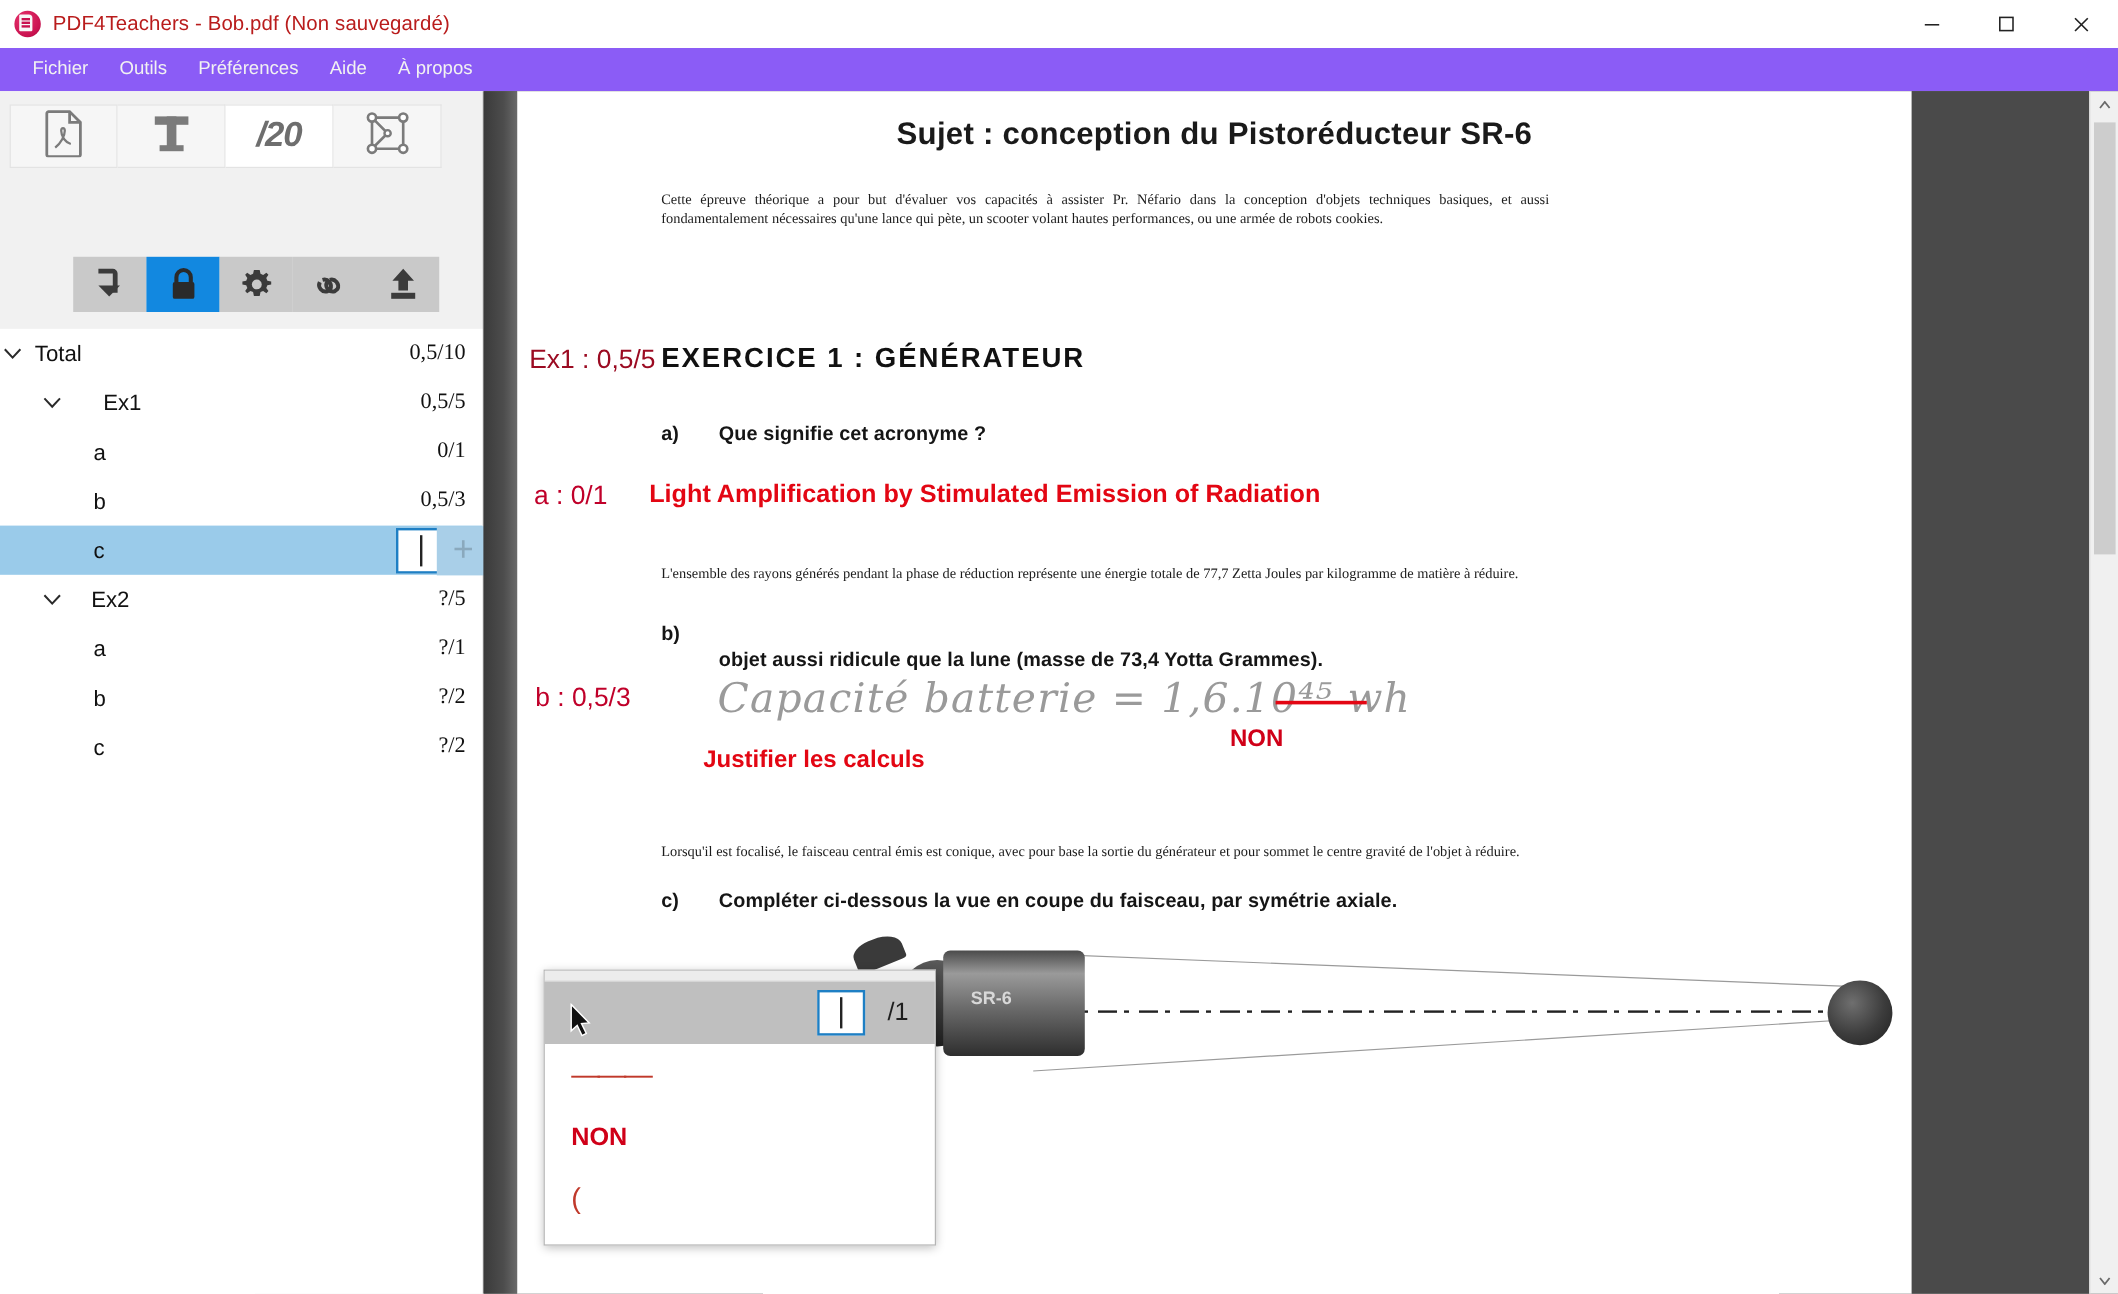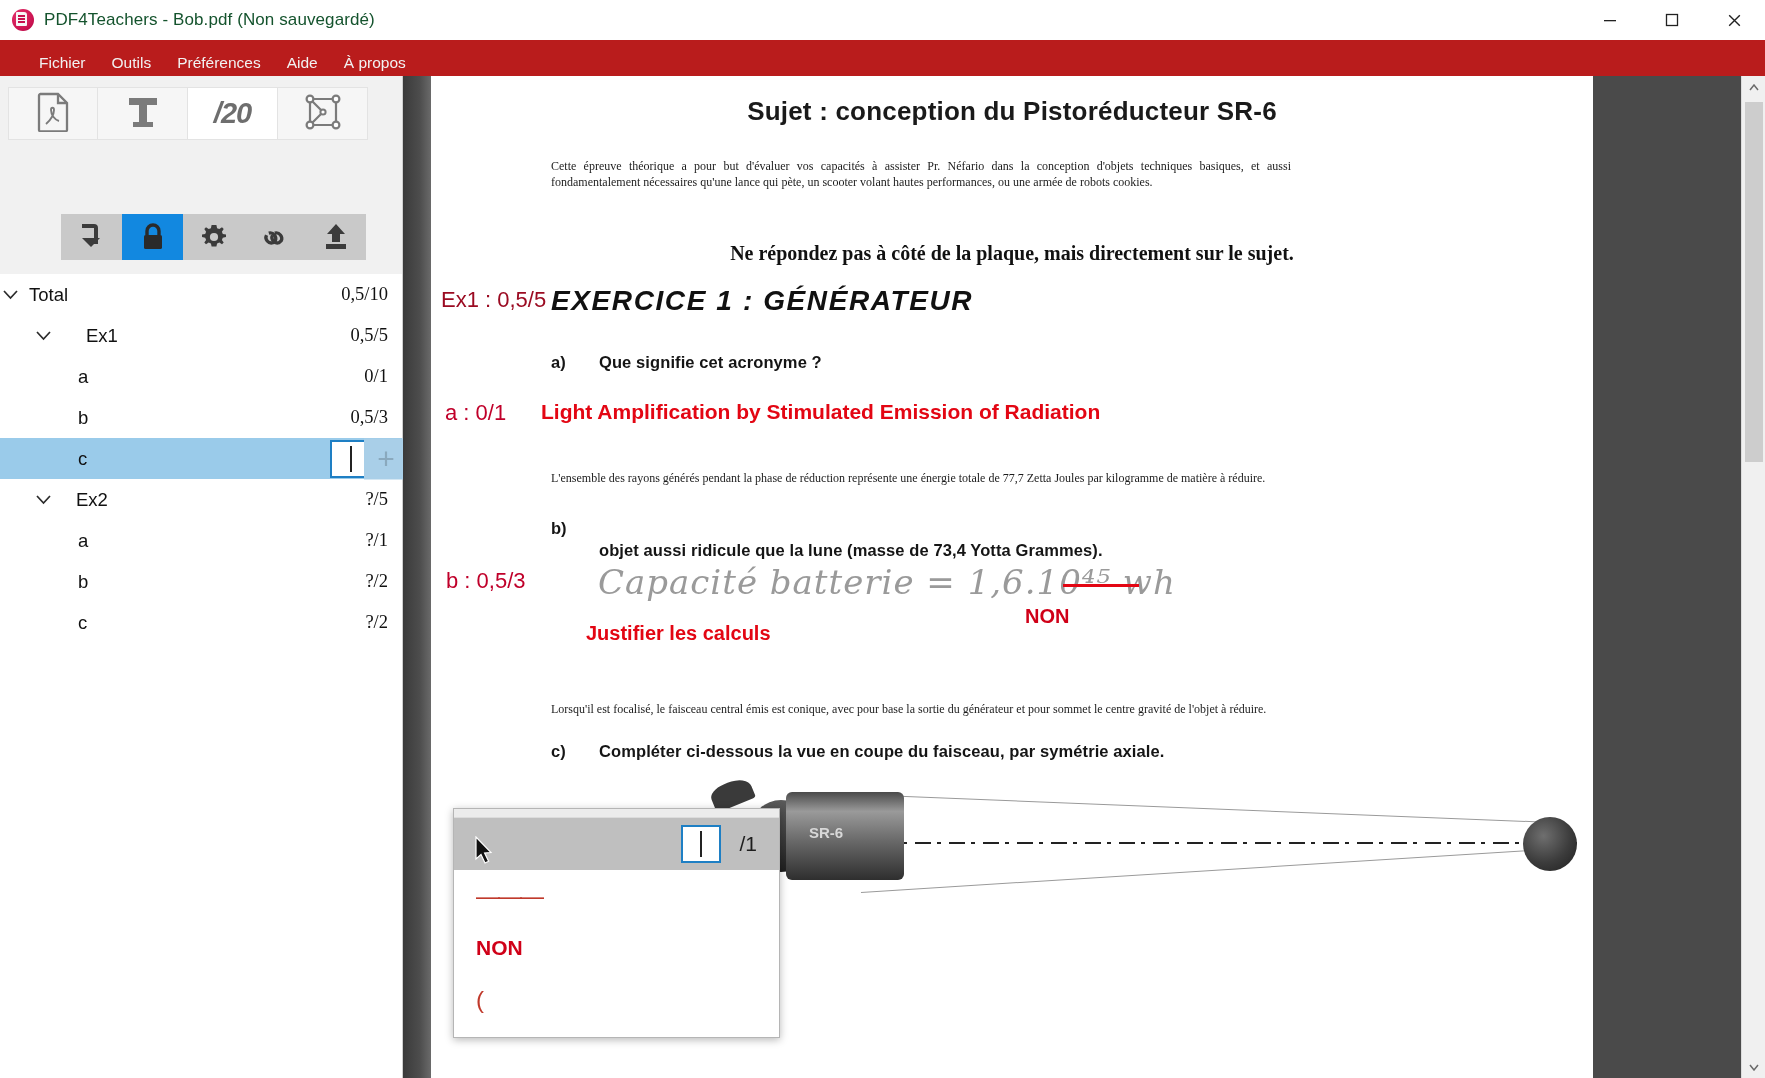--- a/index.html
+++ b/index.html
@@ -33,7 +33,7 @@
     box-shadow: 0 3px 0 0 #c8114f, 0 6px 0 0 #c8114f;
   }
   .title-text {
-    font-size: 17px; color: #14532d; letter-spacing: 0.1px;
+    font-size: 17px; color: #b91c1c; letter-spacing: 0.1px;
   }
   .win-btns { margin-left: auto; display: flex; height: 40px; }
   .win-btn {

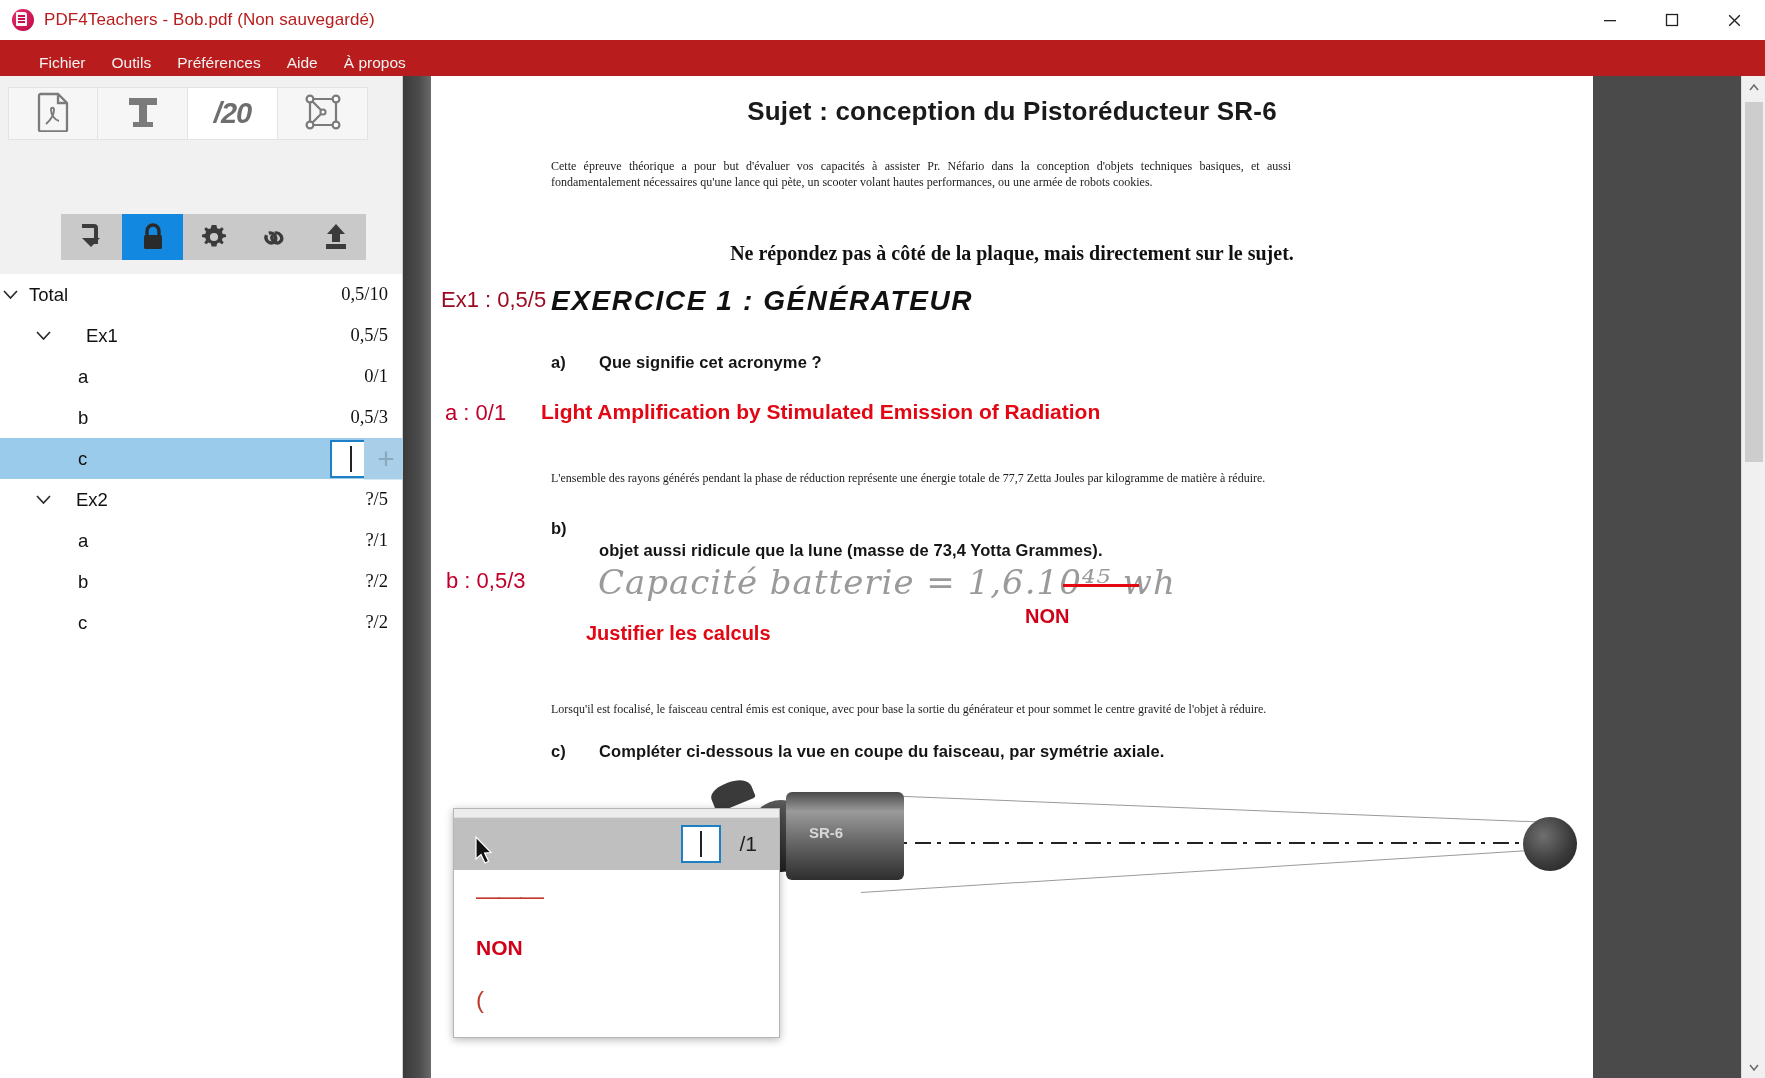--- a/index.html
+++ b/index.html
@@ -45,8 +45,8 @@
   
   .menubar {
     position: absolute; left: 0; top: 40px; width: 1765px; height: 36px;
-    background: #b91c1c;
-    display: flex; align-items: flex-end; padding-left: 28px;
+    background: #8b5cf6;
+    display: flex; align-items: center; padding-left: 16px;
   }
   .menu-item {
     color: #f2f2f2; font-size: 15.5px; padding: 4px 11px; margin-right: 4px;

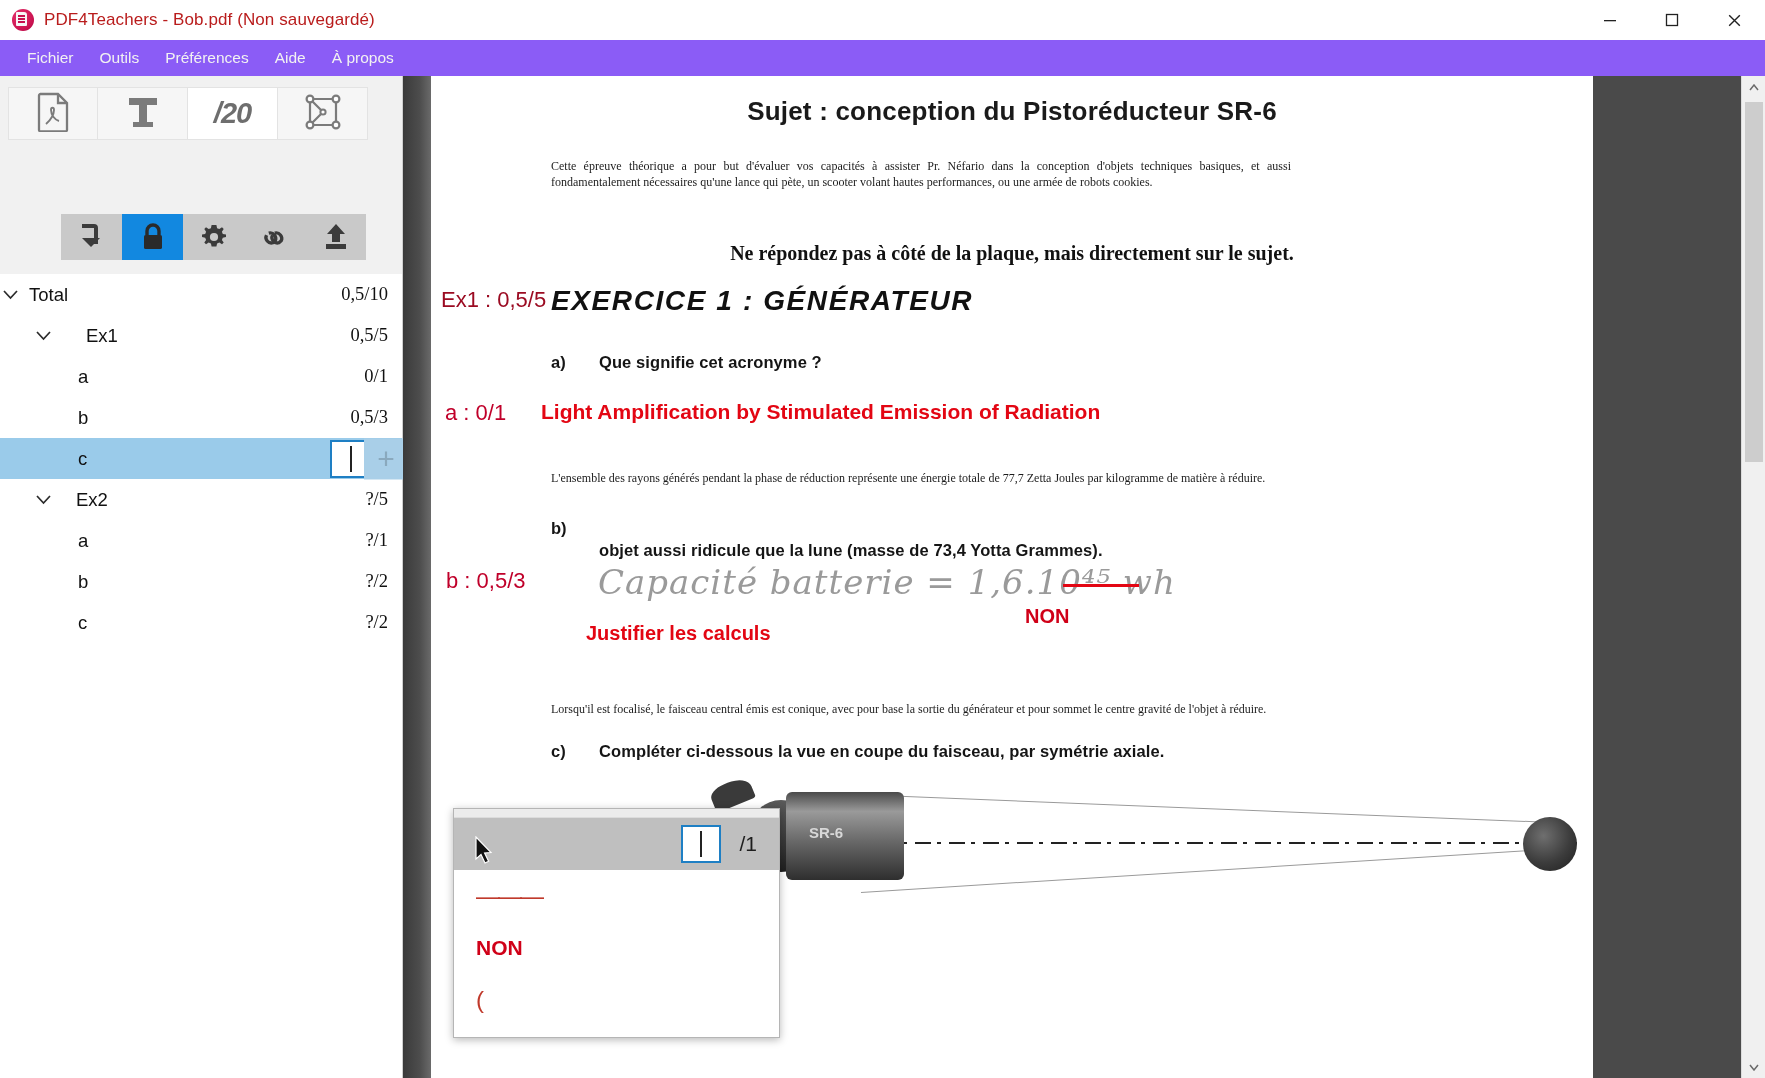--- a/index.html
+++ b/index.html
@@ -466,7 +466,6 @@
 
     <div class="doc-para" style="left:120px; top:82px; width:740px;">Cette épreuve théorique a pour but d'évaluer vos capacités à assister Pr. Néfario dans la conception d'objets techniques basiques, et aussi fondamentalement nécessaires qu'une lance qui pète, un scooter volant hautes performances, ou une armée de robots cookies.</div>
 
-    <div class="doc-bold-center" style="top:166px;">Ne répondez pas à côté de la plaque, mais directement sur le sujet.</div>
 
     <div class="ex-heading" style="left:120px; top:209px;">EXERCICE 1 : GÉNÉRATEUR</div>
 

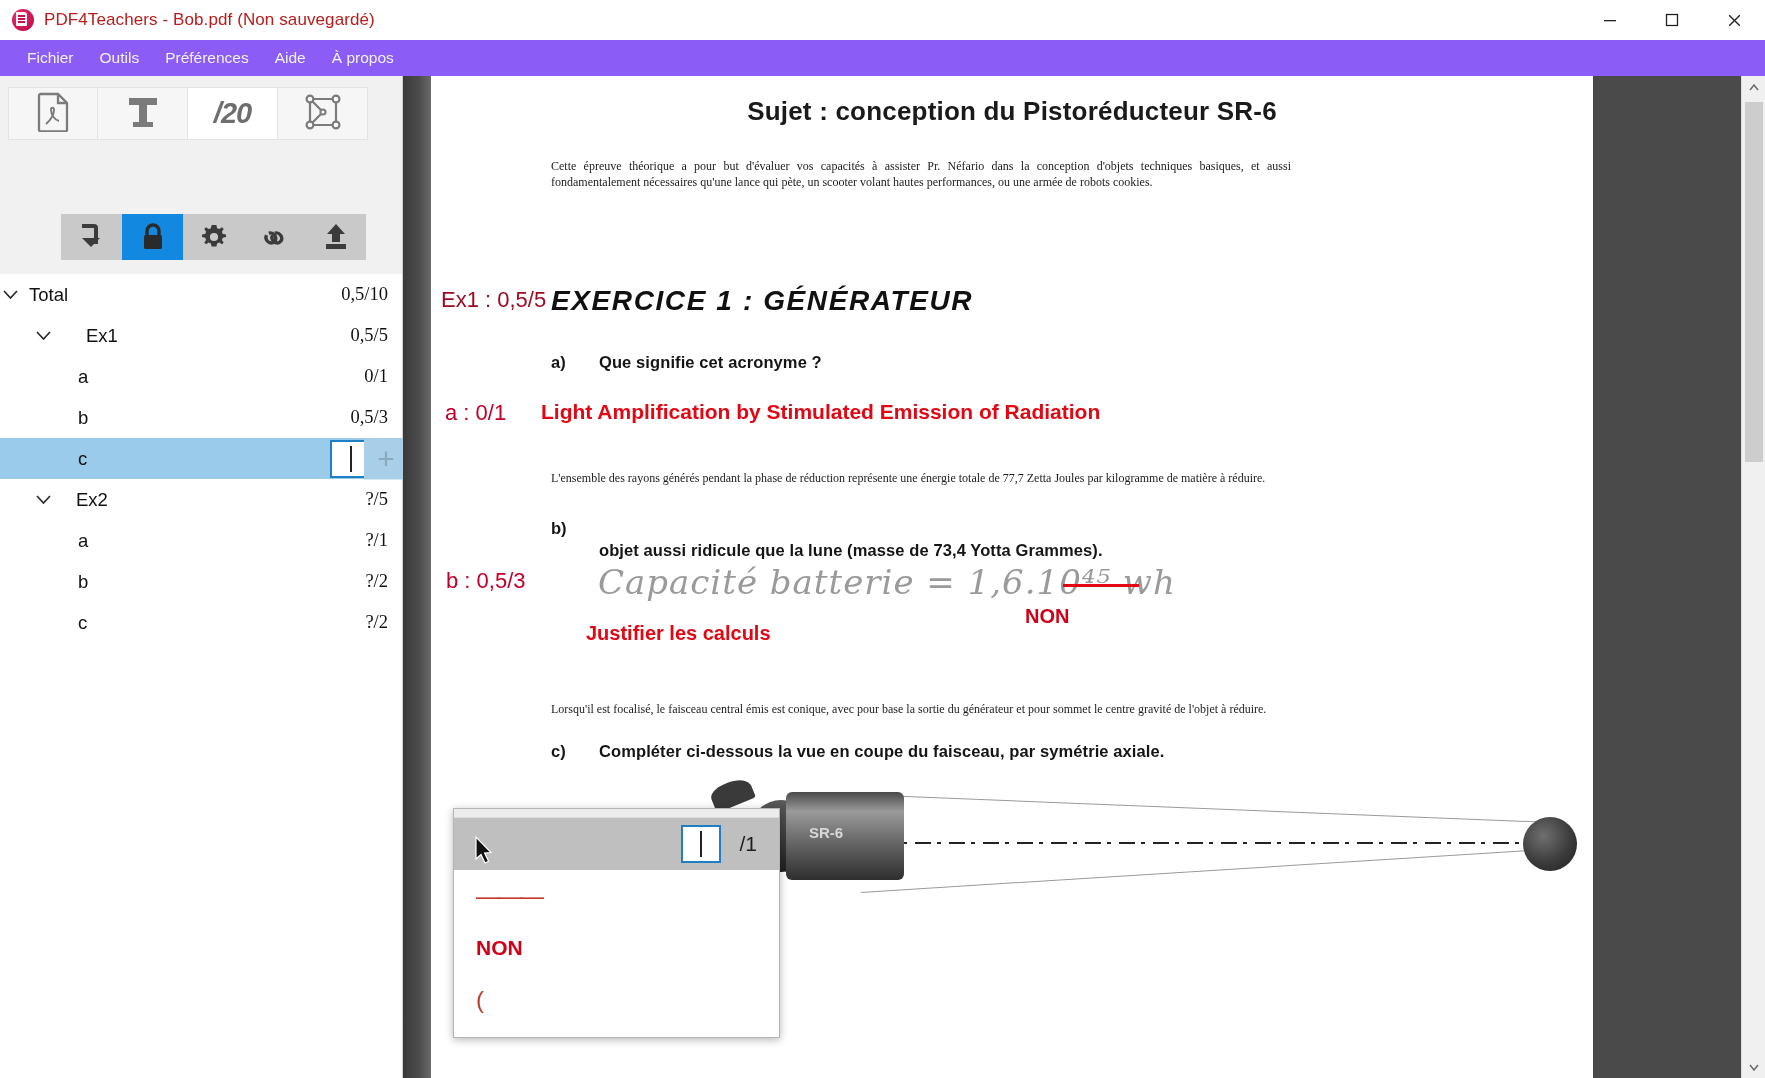--- a/index.html
+++ b/index.html
@@ -183,9 +183,8 @@
   .ex-heading {
     position: absolute;
     font-family: "Liberation Sans", sans-serif;
-    font-weight: bold; font-size: 28px; color: #111;
+    font-weight: bold; font-size: 23px; color: #111;
     letter-spacing: 1.6px;
-    font-style: italic;
   }
   .q-line {
     position: absolute;

